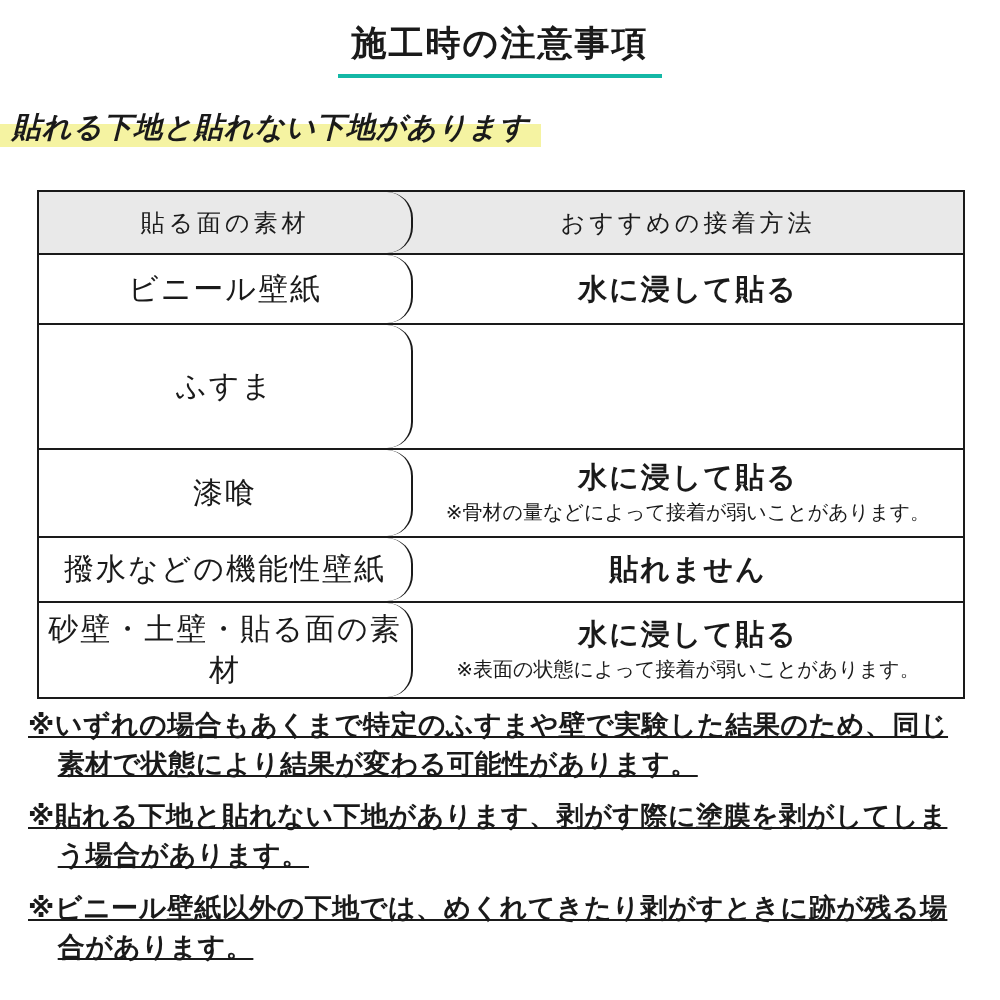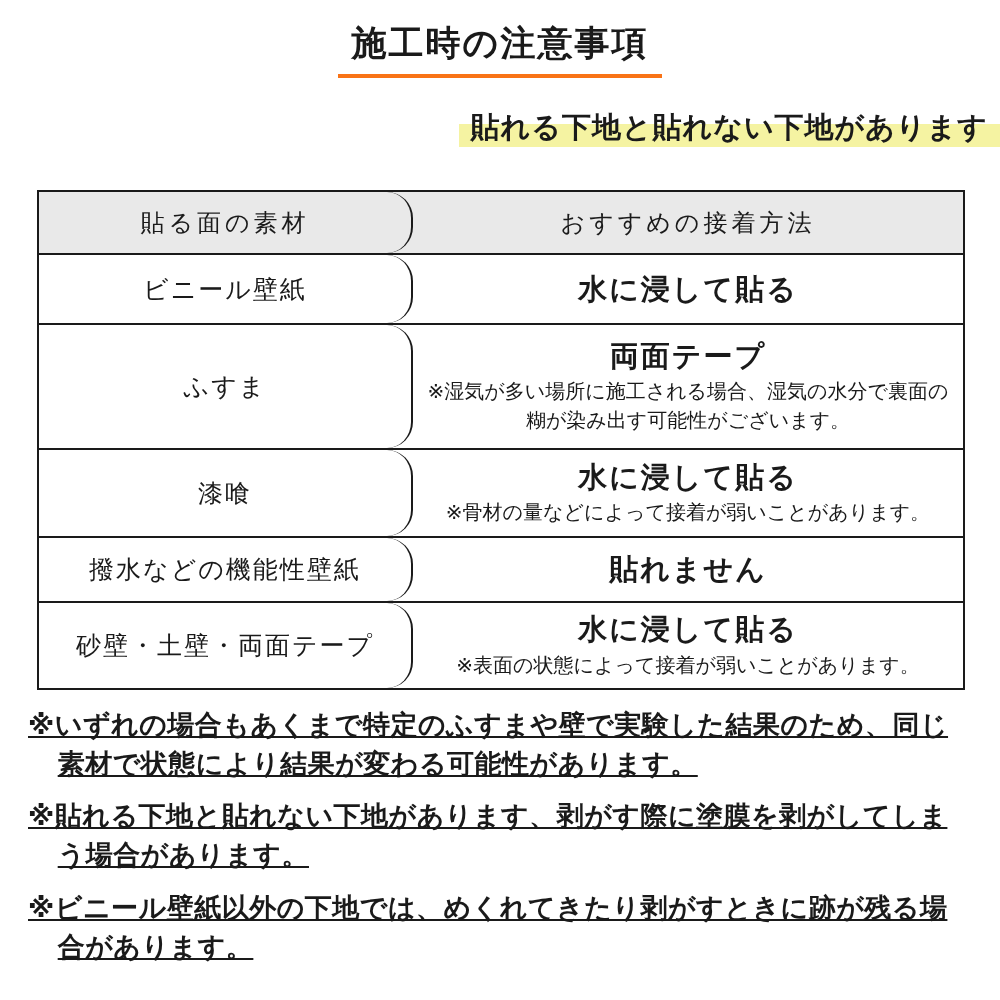--- a/index.html
+++ b/index.html
@@ -30,7 +30,7 @@
     letter-spacing:2px;
     line-height:1.2;
     padding:0 14px 10px 14px;
-    border-bottom:4px solid #f97316;
+    border-bottom:4px solid #14b8a6;
   }
 
   

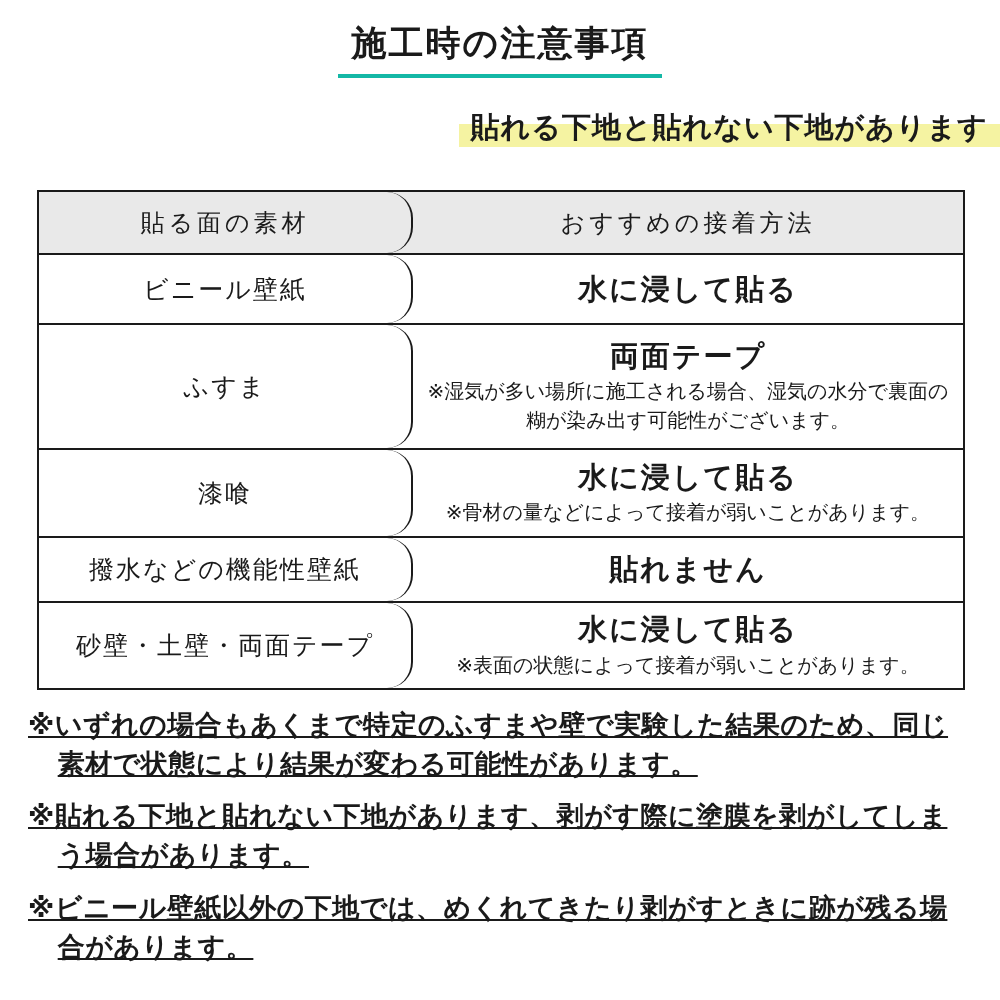--- a/index.html
+++ b/index.html
@@ -35,8 +35,9 @@
 
   
   .subtitle-wrap{
-    text-align:right;
+    text-align:left;
     margin-top:30px;
+    font-style:italic;
   }
   .subtitle{
     display:inline-block;

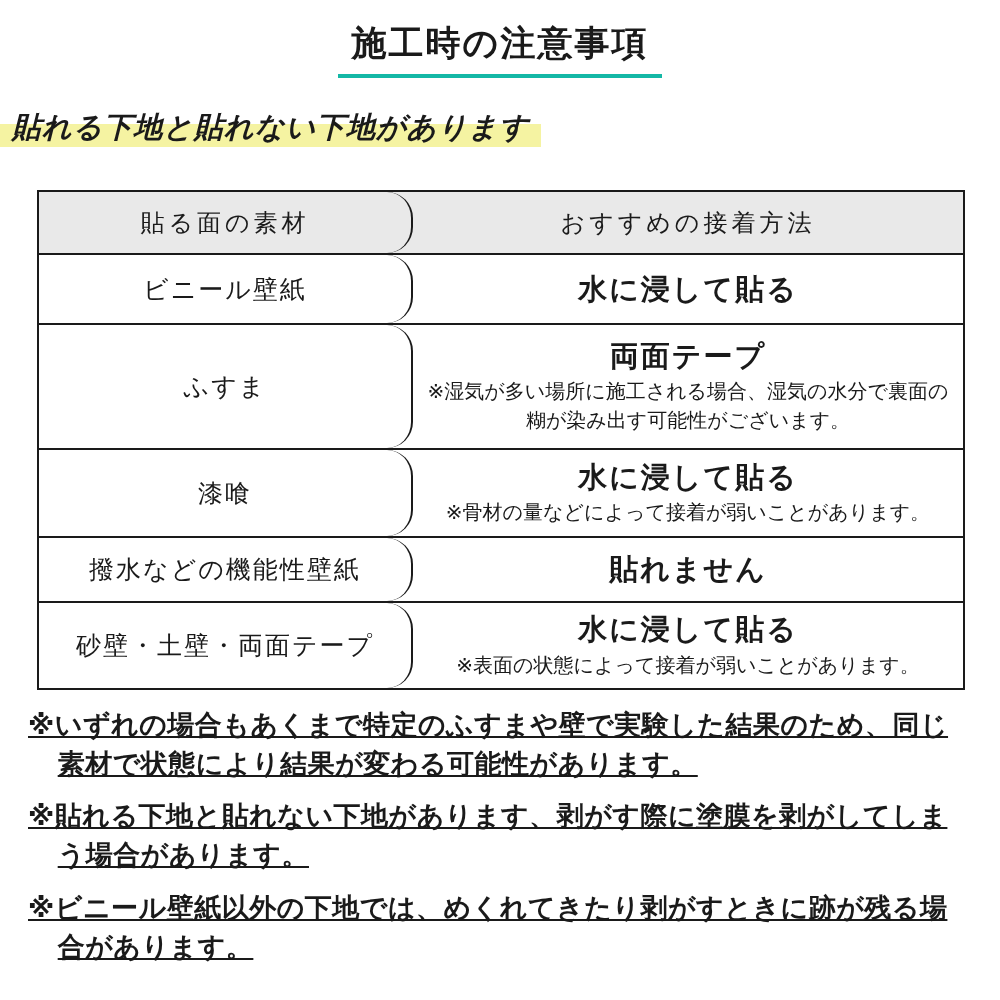--- a/index.html
+++ b/index.html
@@ -80,7 +80,7 @@
     letter-spacing:4px;
   }
   .material{
-    font-size:25px;
+    font-size:30px;
     font-weight:500;
     letter-spacing:2px;
   }

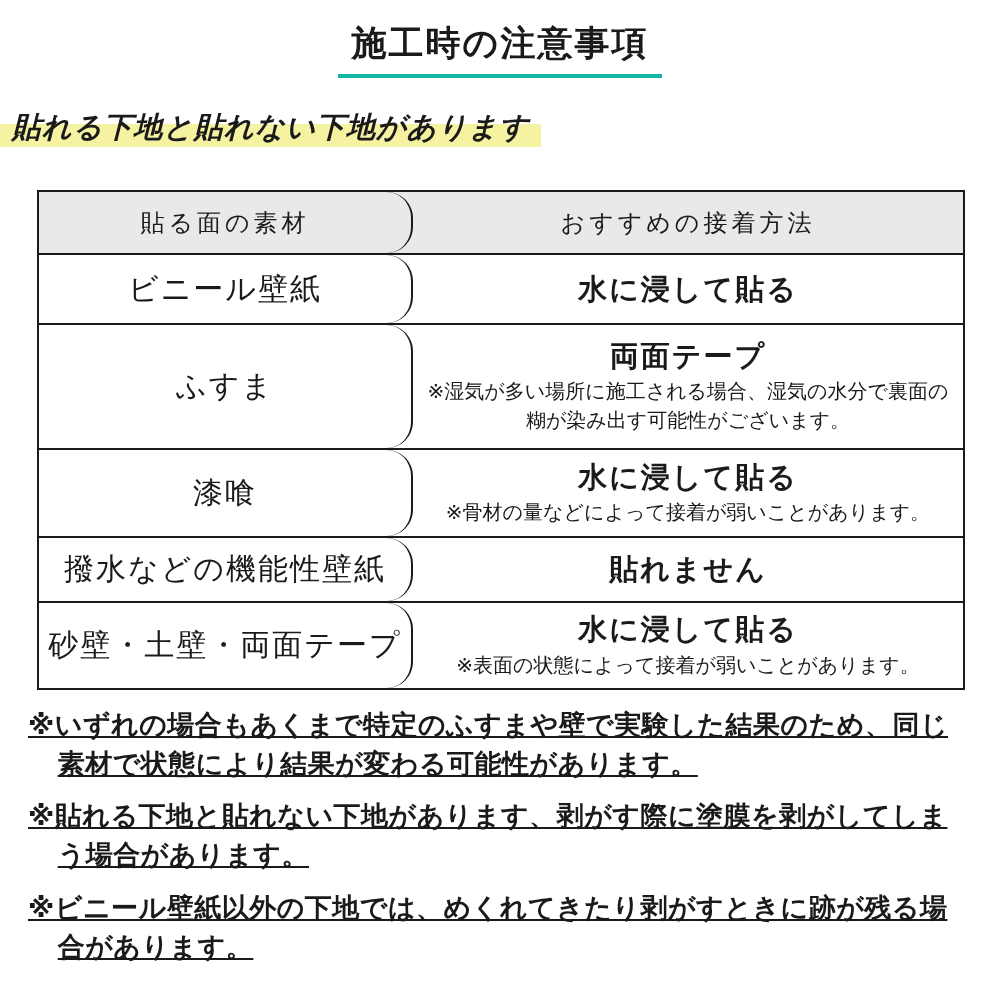--- a/index.html
+++ b/index.html
@@ -149,10 +149,6 @@
 
   <div class="tr">
     <div class="td col-material material row-h2">ふすま</div>
-    <div class="td row-h2">
-      <div class="method">両面テープ</div>
-      <div class="cell-note">※湿気が多い場所に施工される場合、湿気の水分で裏面の糊が染み出す可能性がございます。</div>
-    </div>
   </div>
 
   <div class="tr">

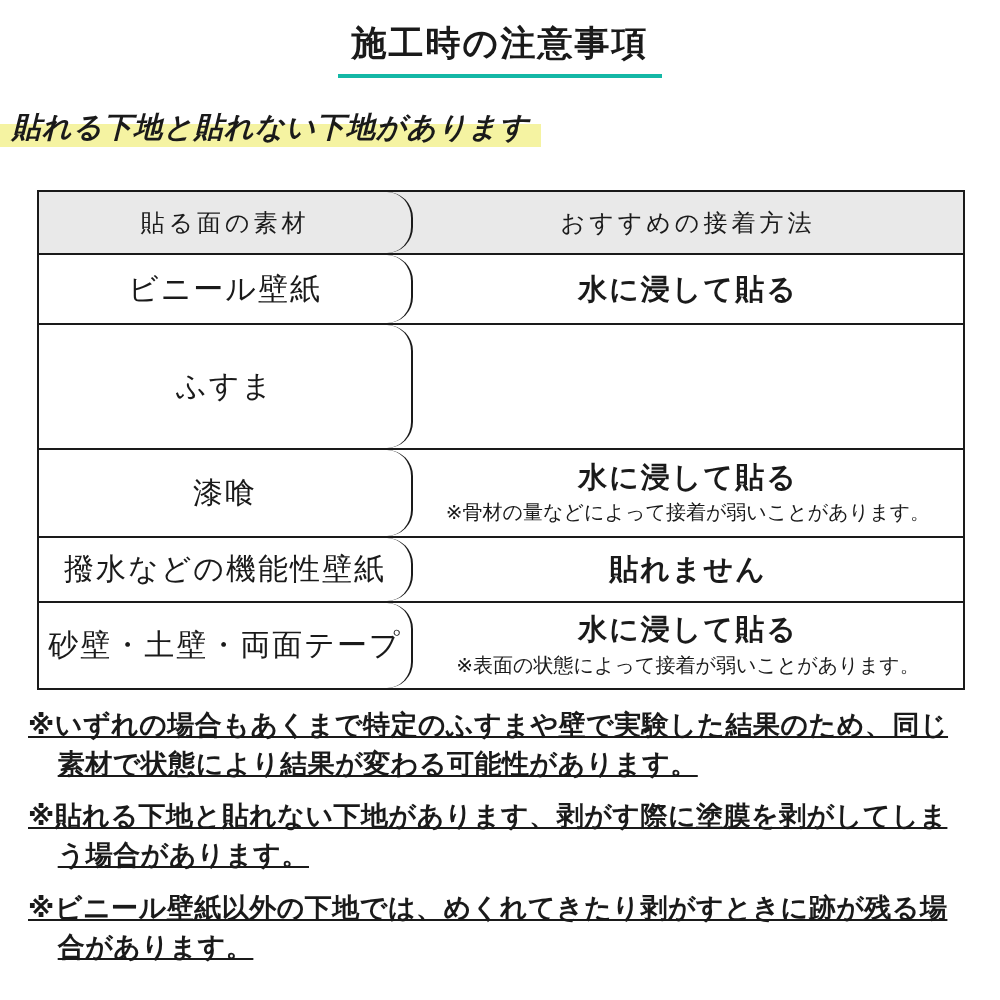--- a/index.html
+++ b/index.html
@@ -168,7 +168,7 @@
   </div>
 
   <div class="tr">
-    <div class="td col-material material row-h5">砂壁・土壁・両面テープ</div>
+    <div class="td col-material material row-h5">砂壁・土壁・貼る面の素材</div>
     <div class="td row-h5">
       <div class="method">水に浸して貼る</div>
       <div class="cell-note">※表面の状態によって接着が弱いことがあります。</div>

